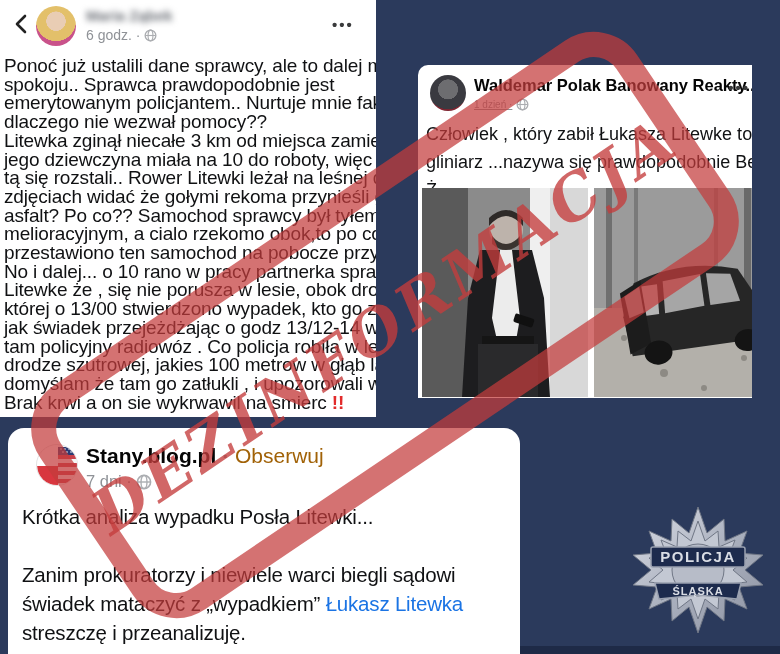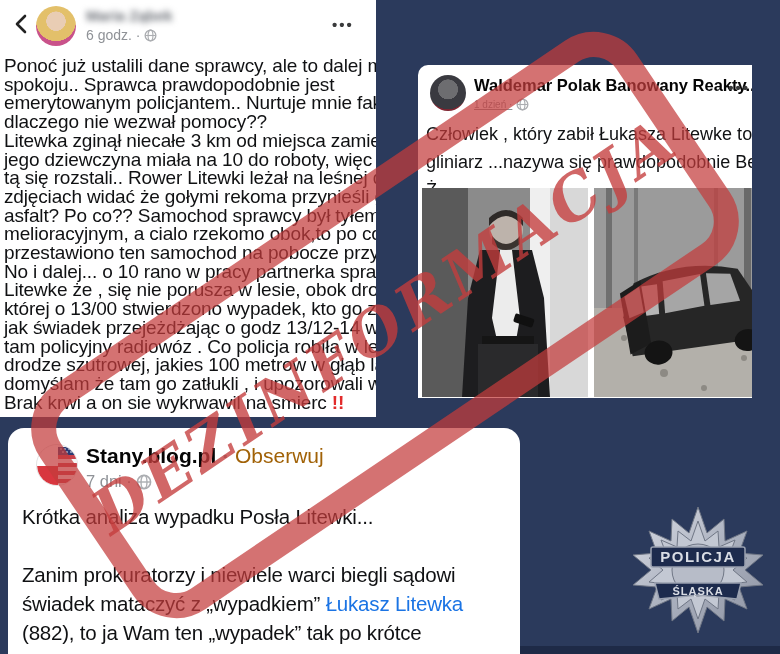--- a/index.html
+++ b/index.html
@@ -212,7 +212,6 @@
       <div class="b3gap"></div>
       <div class="b3line">Zanim prokuratorzy i niewiele warci biegli sądowi</div>
       <div class="b3line"><span>świadek mataczyć z „wypadkiem” </span><span class="link-blue">Łukasz Litewka</span></div>
-      <div class="b3line">(882), to ja Wam ten „wypadek” tak po krótce</div>
       <div class="b3line">streszczę i przeanalizuję.</div>
     </div>
   </div>

